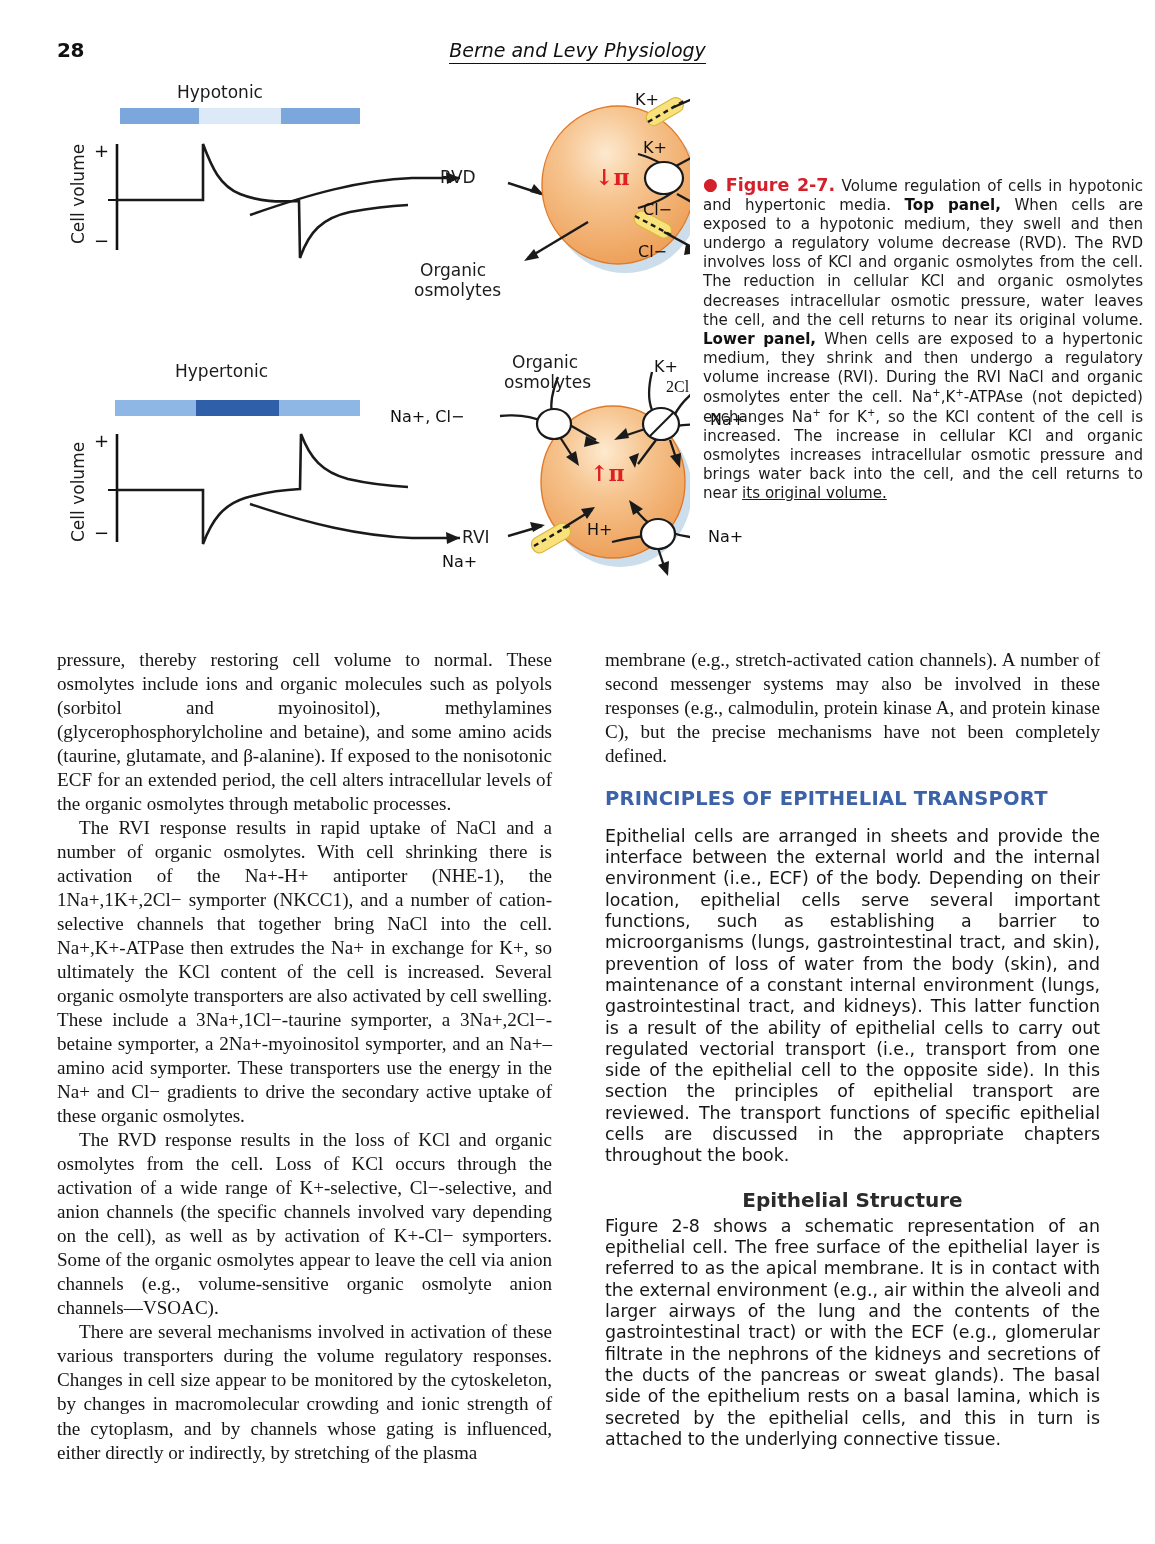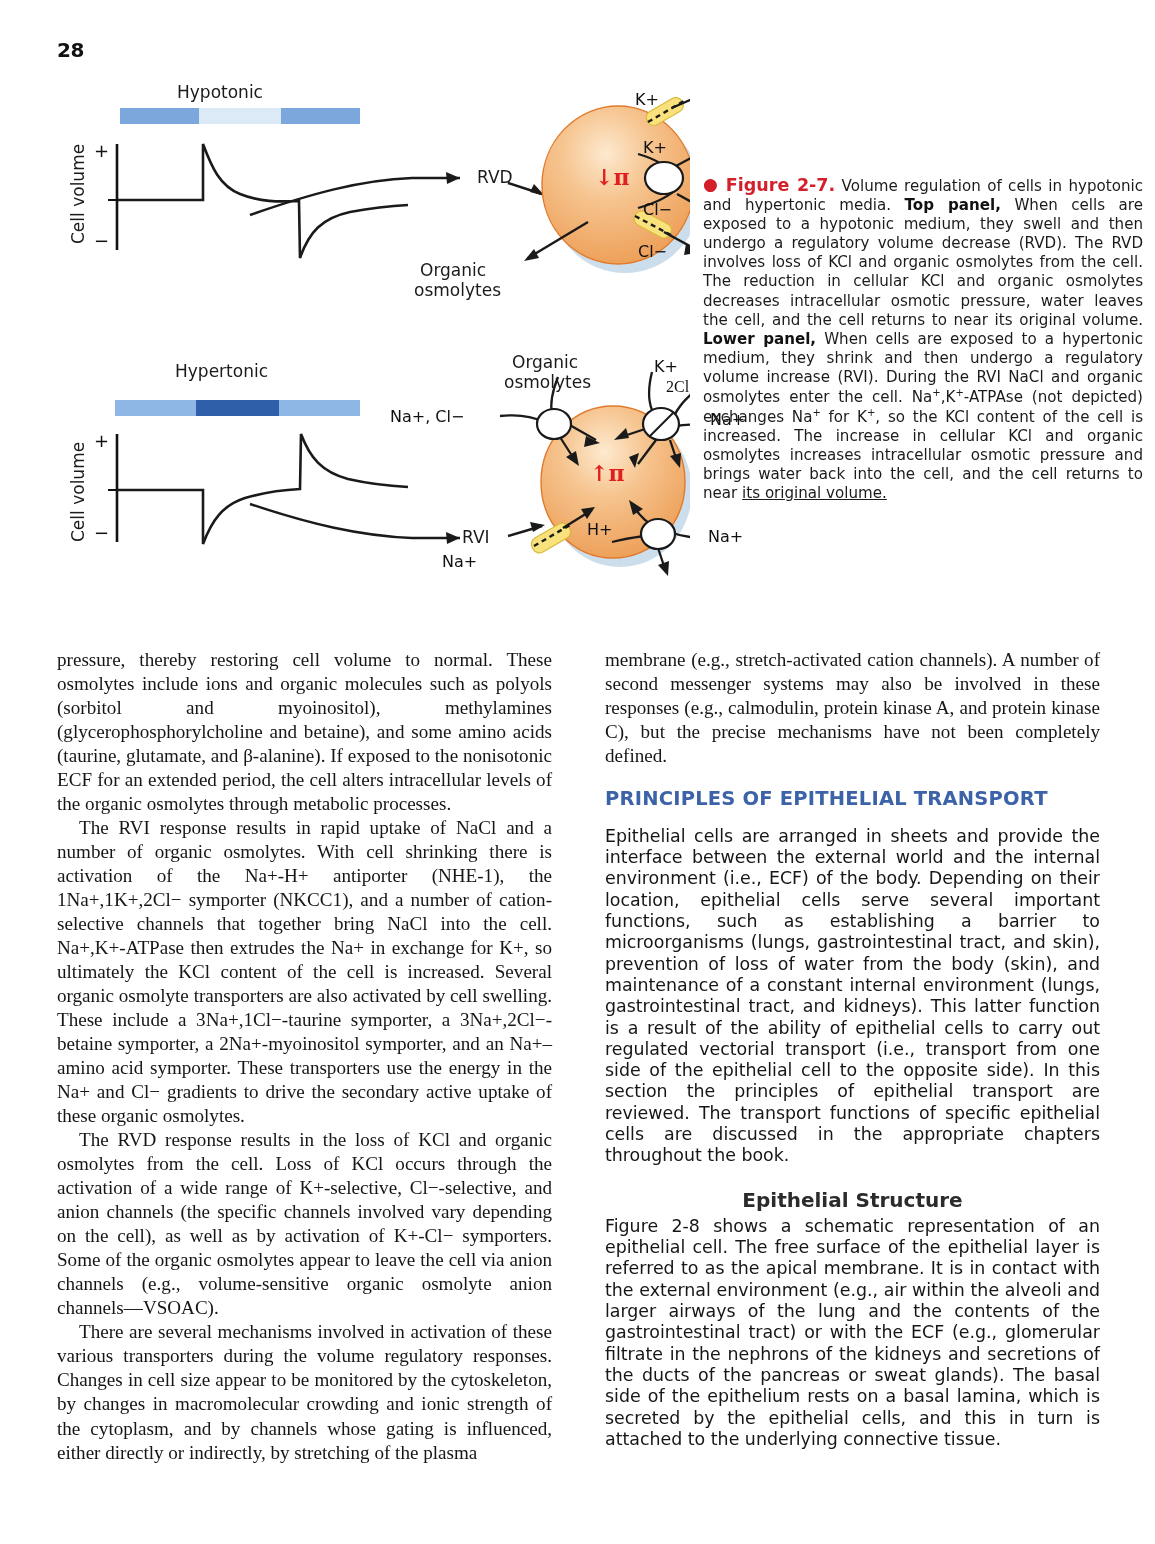--- a/index.html
+++ b/index.html
@@ -208,6 +208,7 @@
 
 <div class="page-header">
   <div class="folio">28</div>
+  <div class="book-title"><span>Berne and Levy Physiology</span></div>
 </div>
 
 <div class="figure-block">

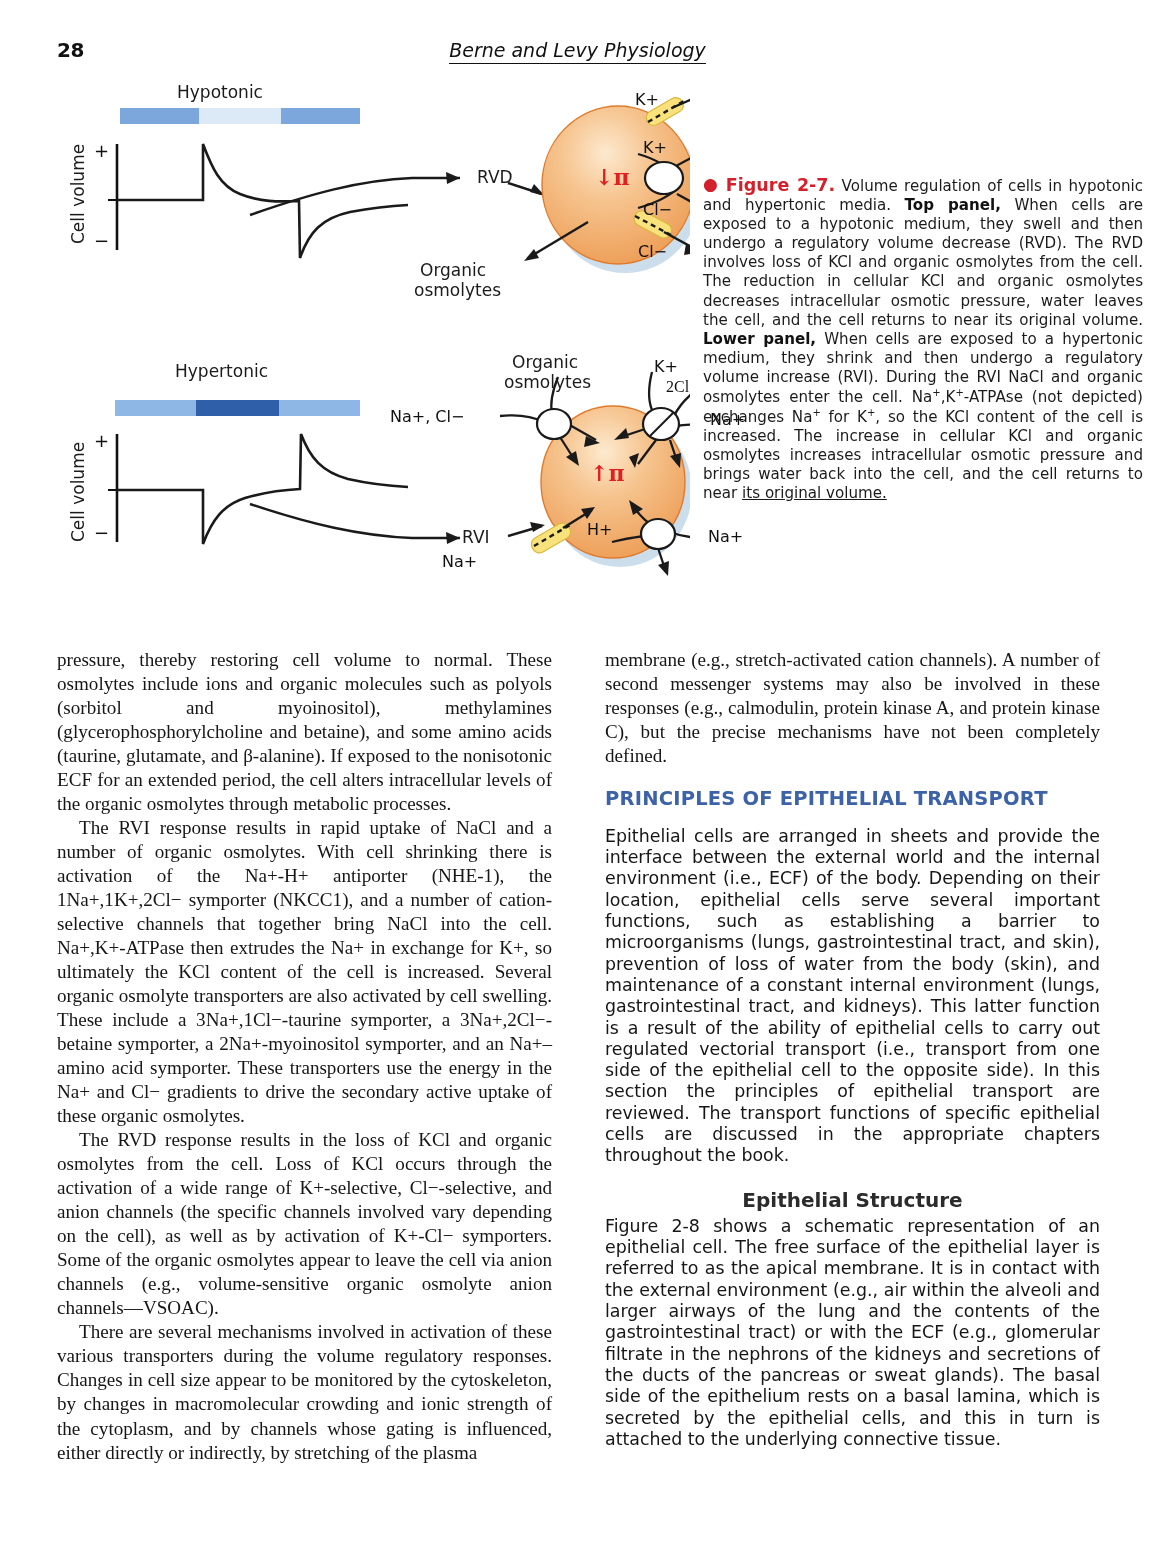--- a/index.html
+++ b/index.html
@@ -285,7 +285,7 @@
         <polygon points="464,179 479,176 474,167" fill="#1a1a1a"></polygon>
       </svg>
 
-      <div class="flow-label" style="left:417px; top:85px;">RVD</div>
+      <div class="flow-label" style="left:380px; top:85px;">RVD</div>
       <div class="pi-label" style="left:535px; top:82px;">↓π</div>
       <div class="ion-label" style="left:575px; top:8px;">K+</div>
       <div class="ion-label" style="left:583px; top:56px;">K+</div>

